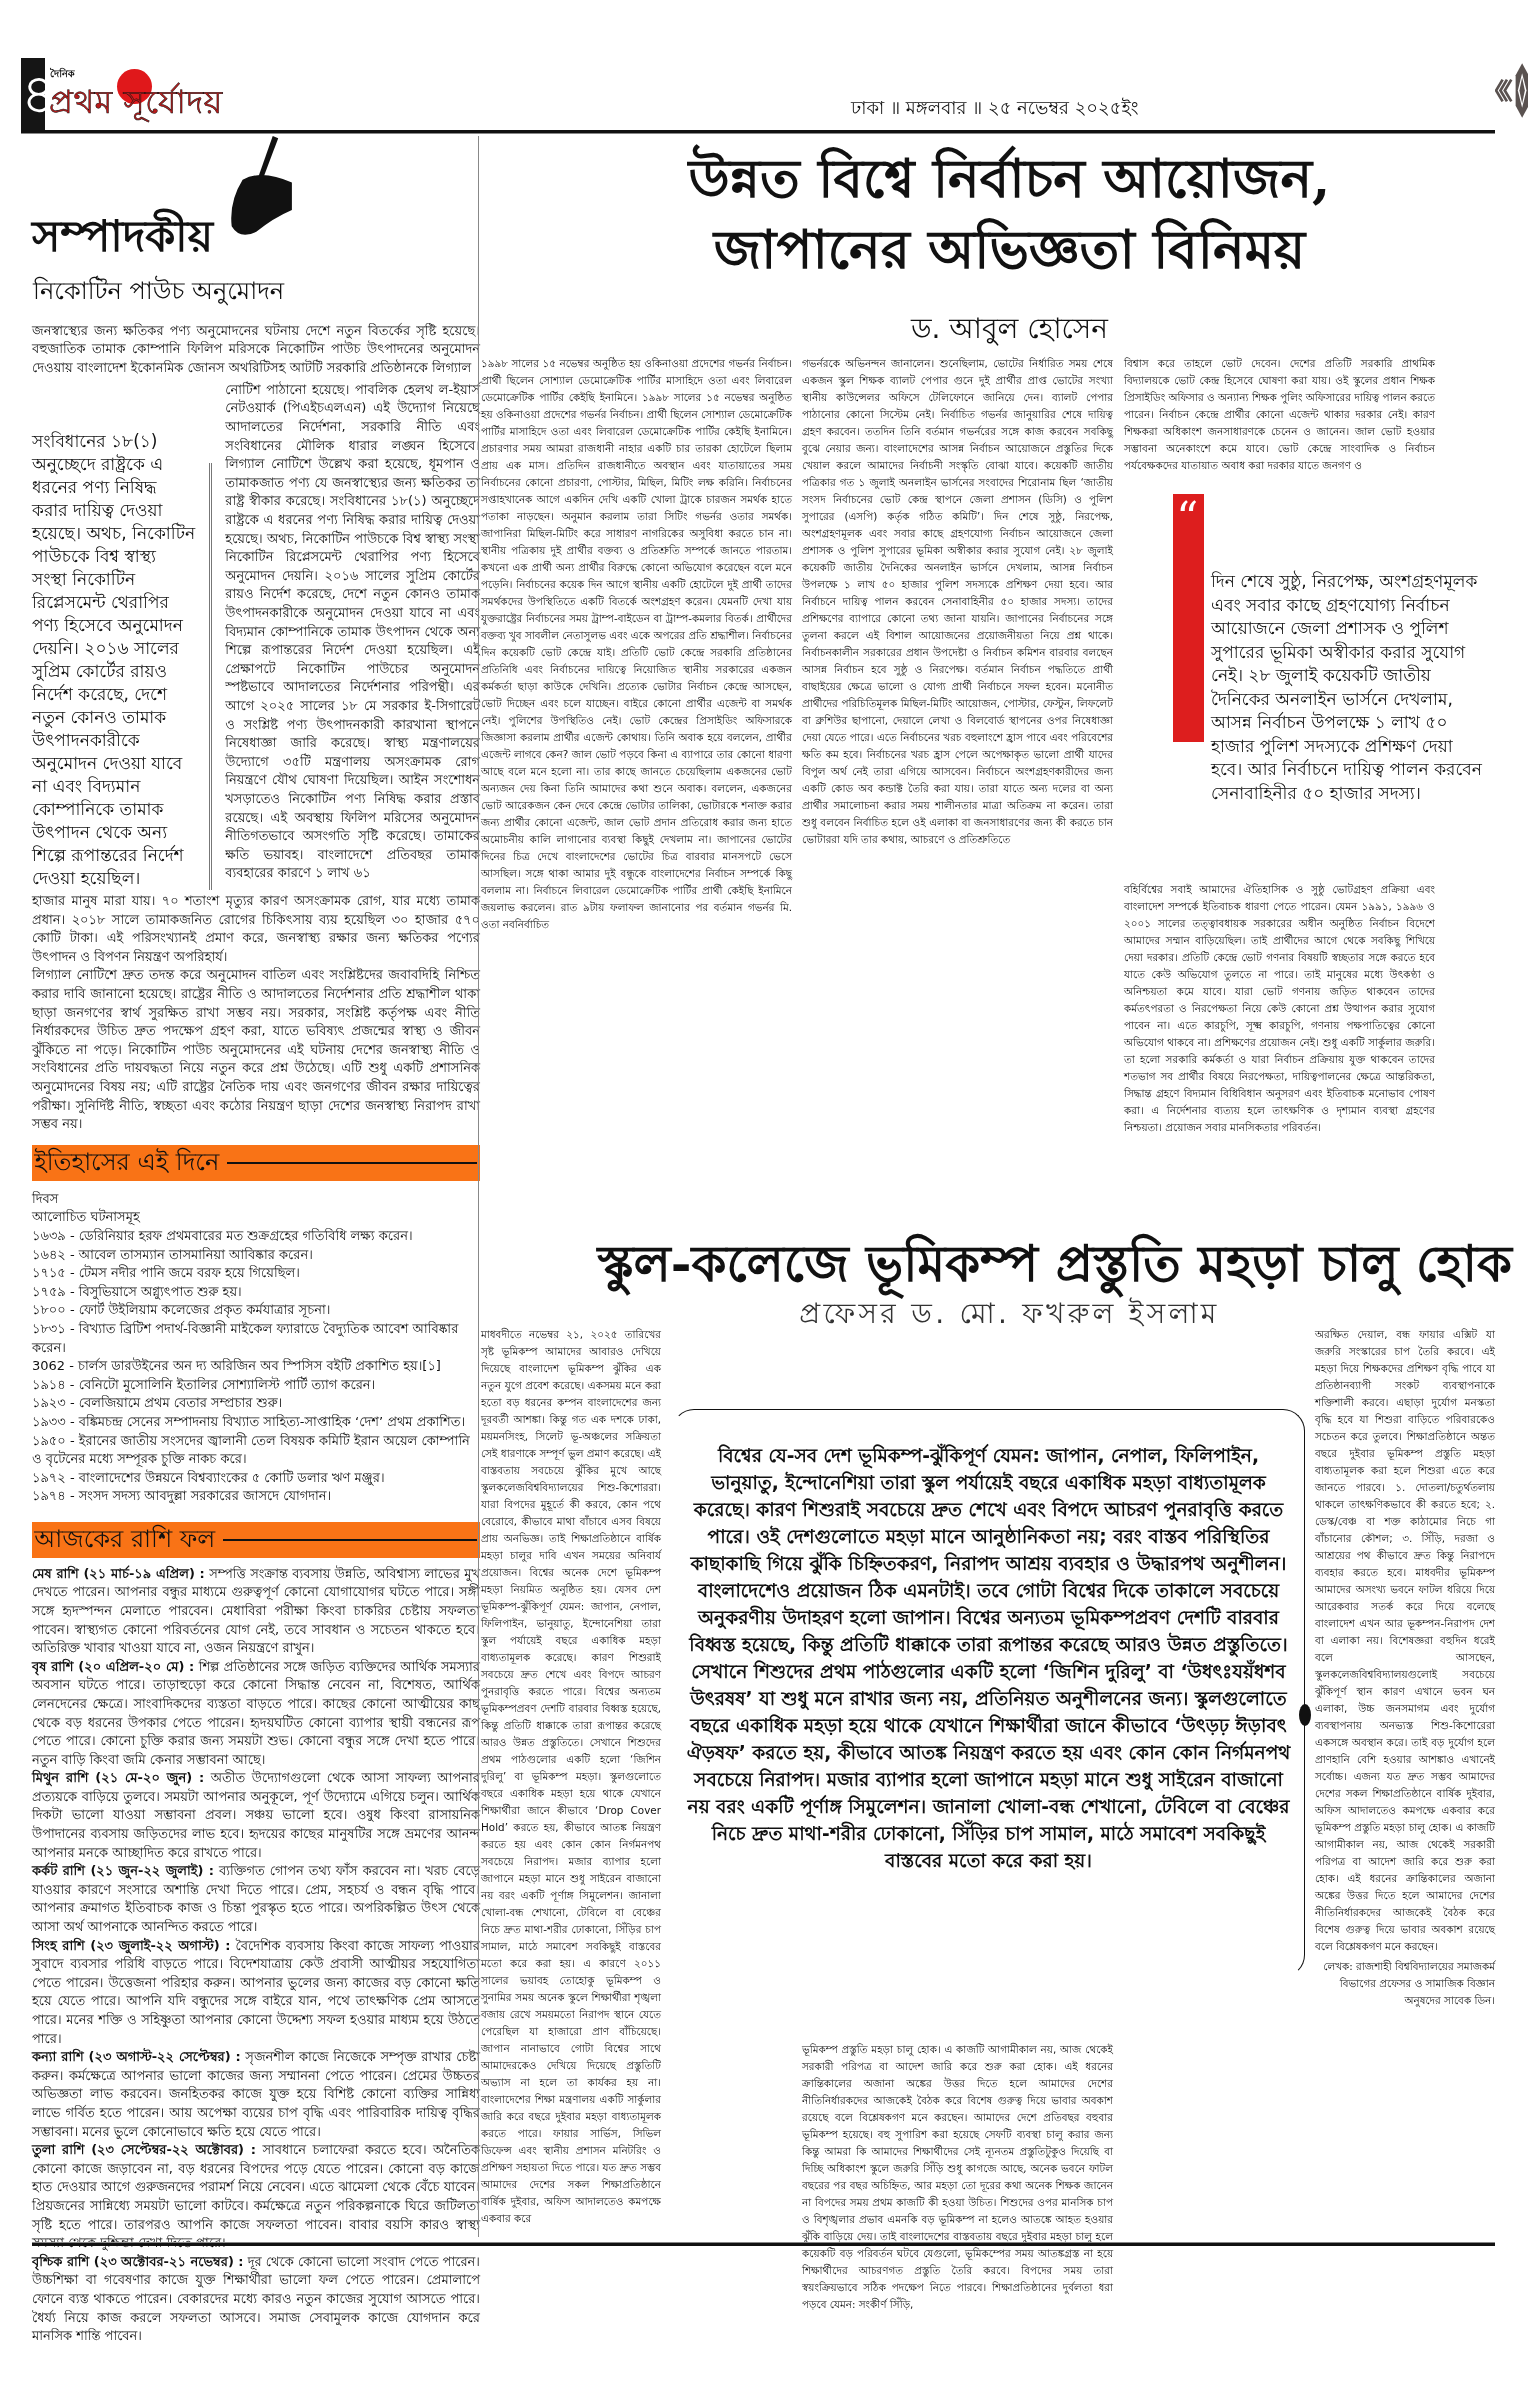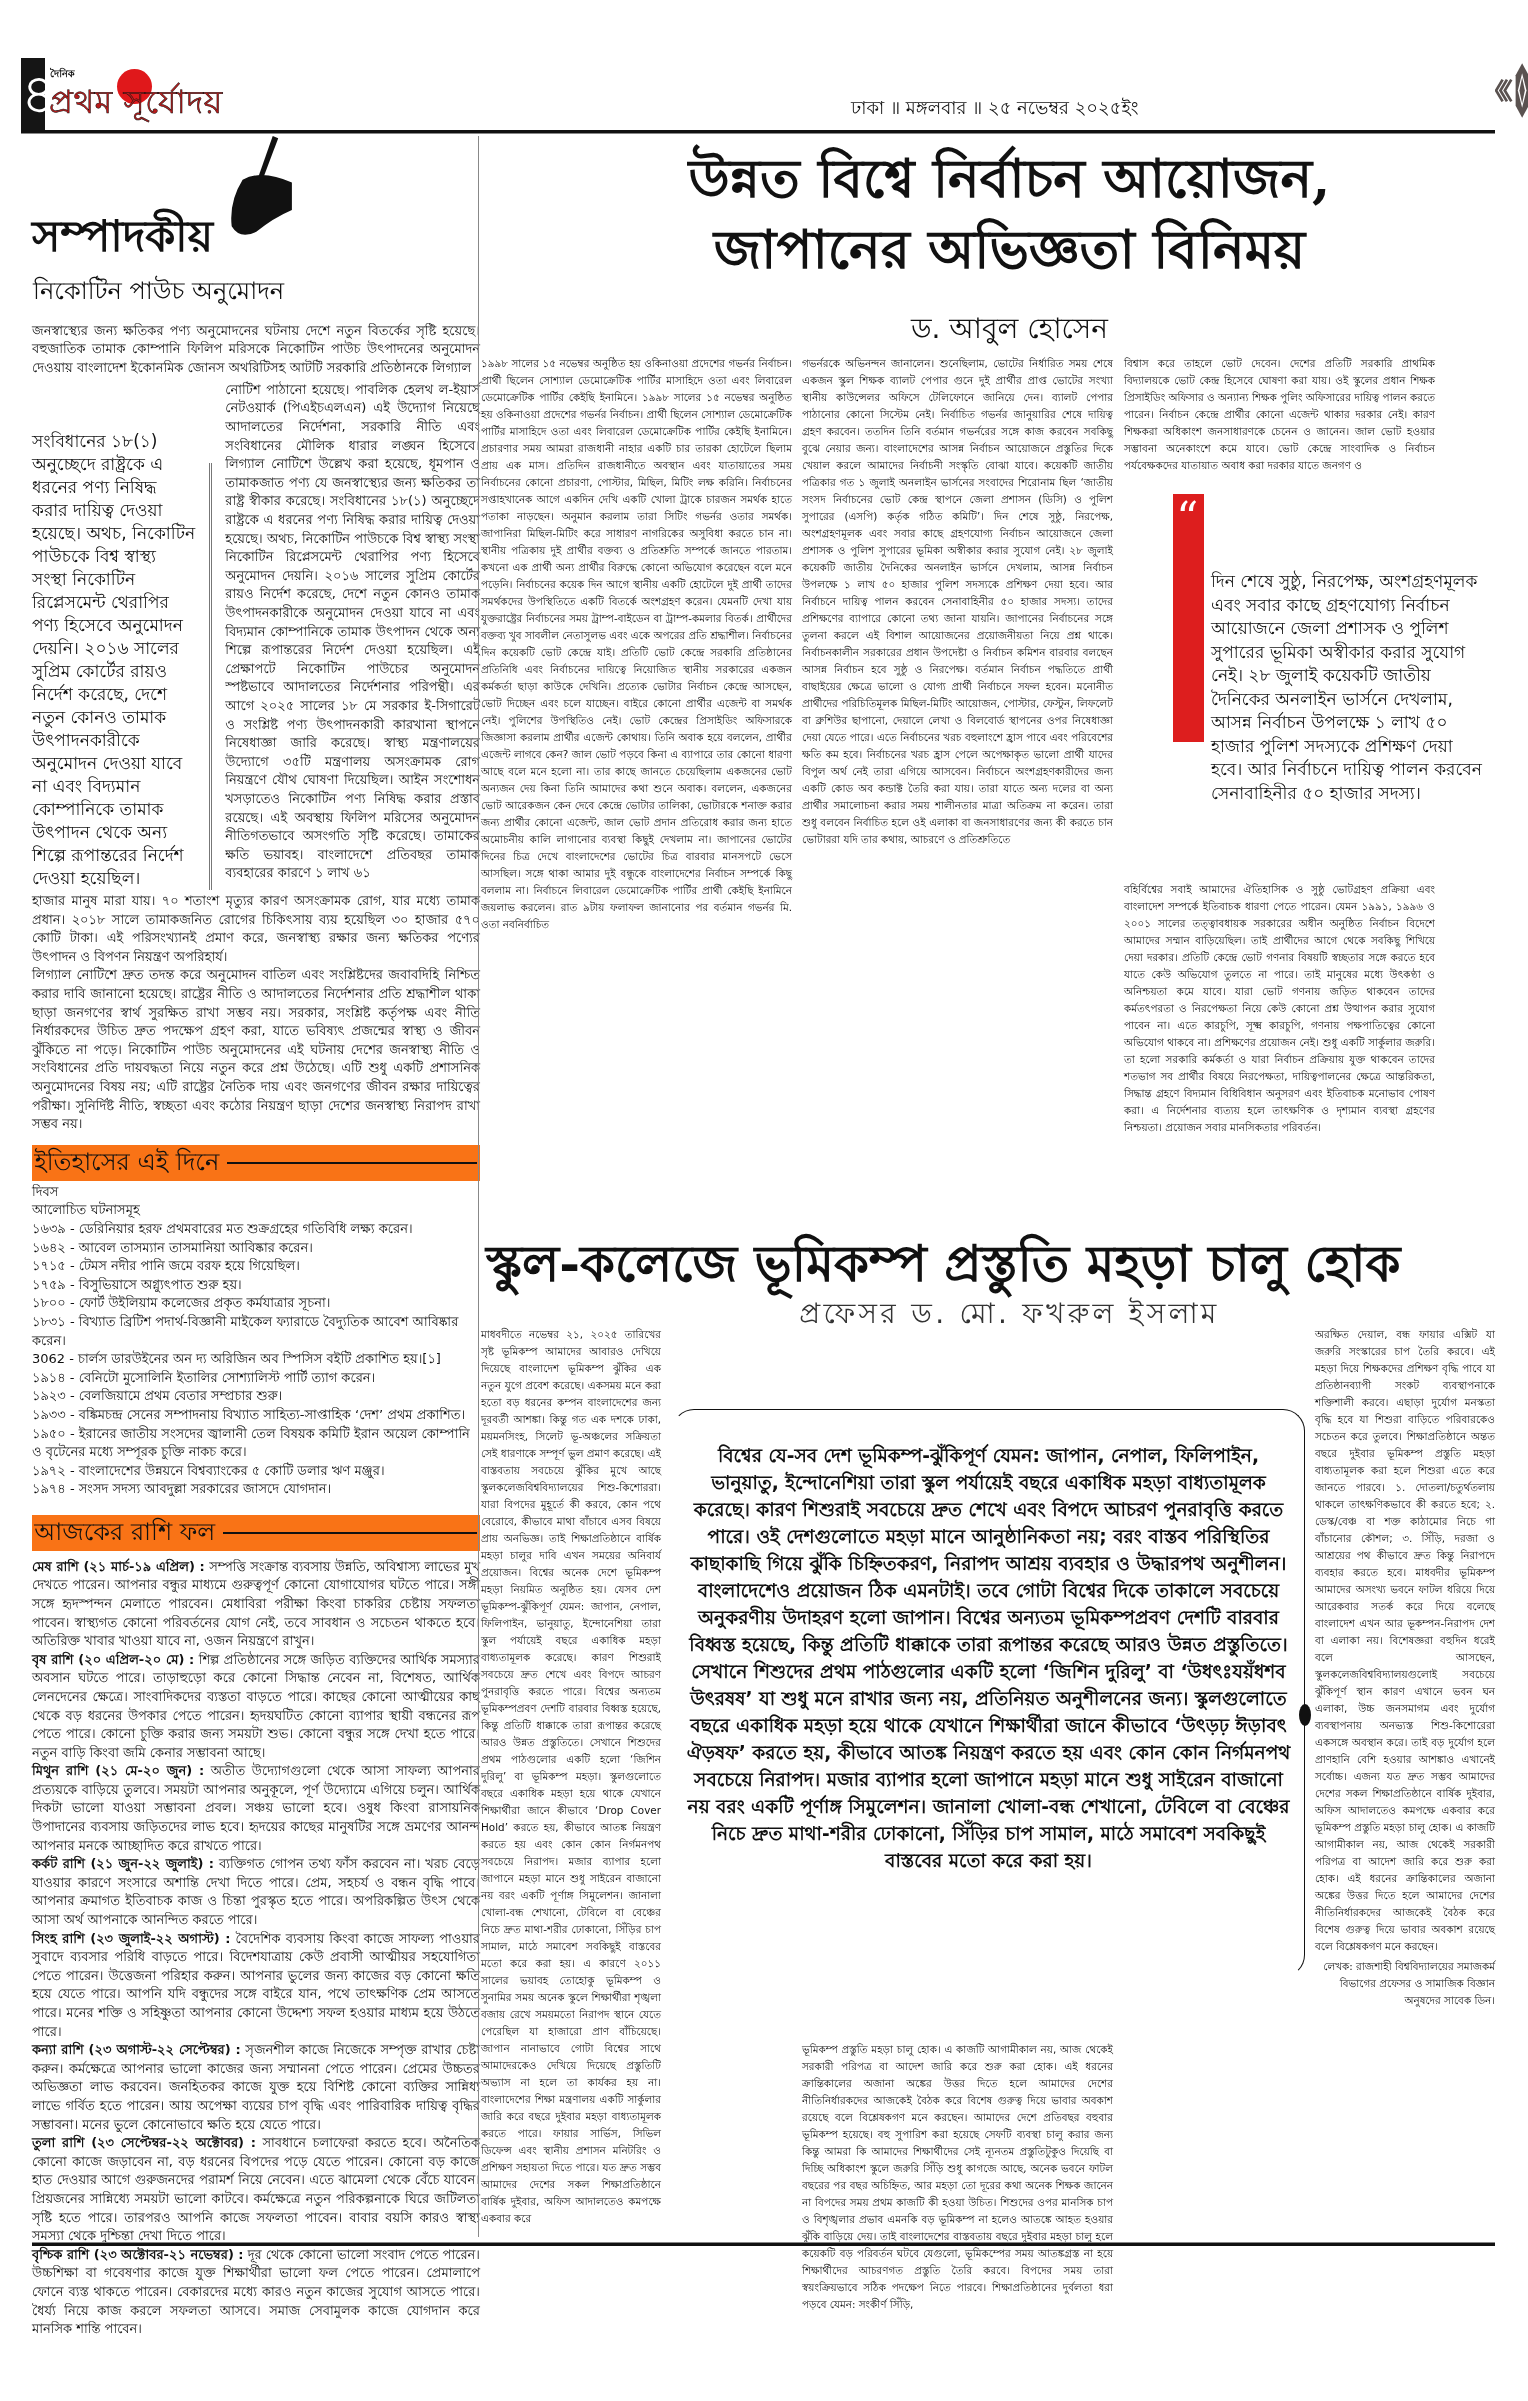--- a/index.html
+++ b/index.html
@@ -37,7 +37,7 @@
   .section-bar { background: #f97316; height: 36px; margin-top: 11px; display: flex; align-items: center; padding-left: 2.2px; }
   .section-bar .label { font-size: 24px; font-family: "DejaVu Serif", serif; white-space: nowrap; }
   .section-bar .line { flex: 1; height: 1.6px; background: #111; margin: 0 3.3px 0 7.6px; }
-  .hist-list { margin-top: 2px; font-size: 13px; line-height: 18.6px; }
+  .hist-list { margin-top: 9px; font-size: 13px; line-height: 18.6px; }
   .rashi-list { margin-top: 6.5px; font-size: 13px; line-height: 18.6px; text-align: justify; }
   .rashi-list b { font-weight: bold; }
 

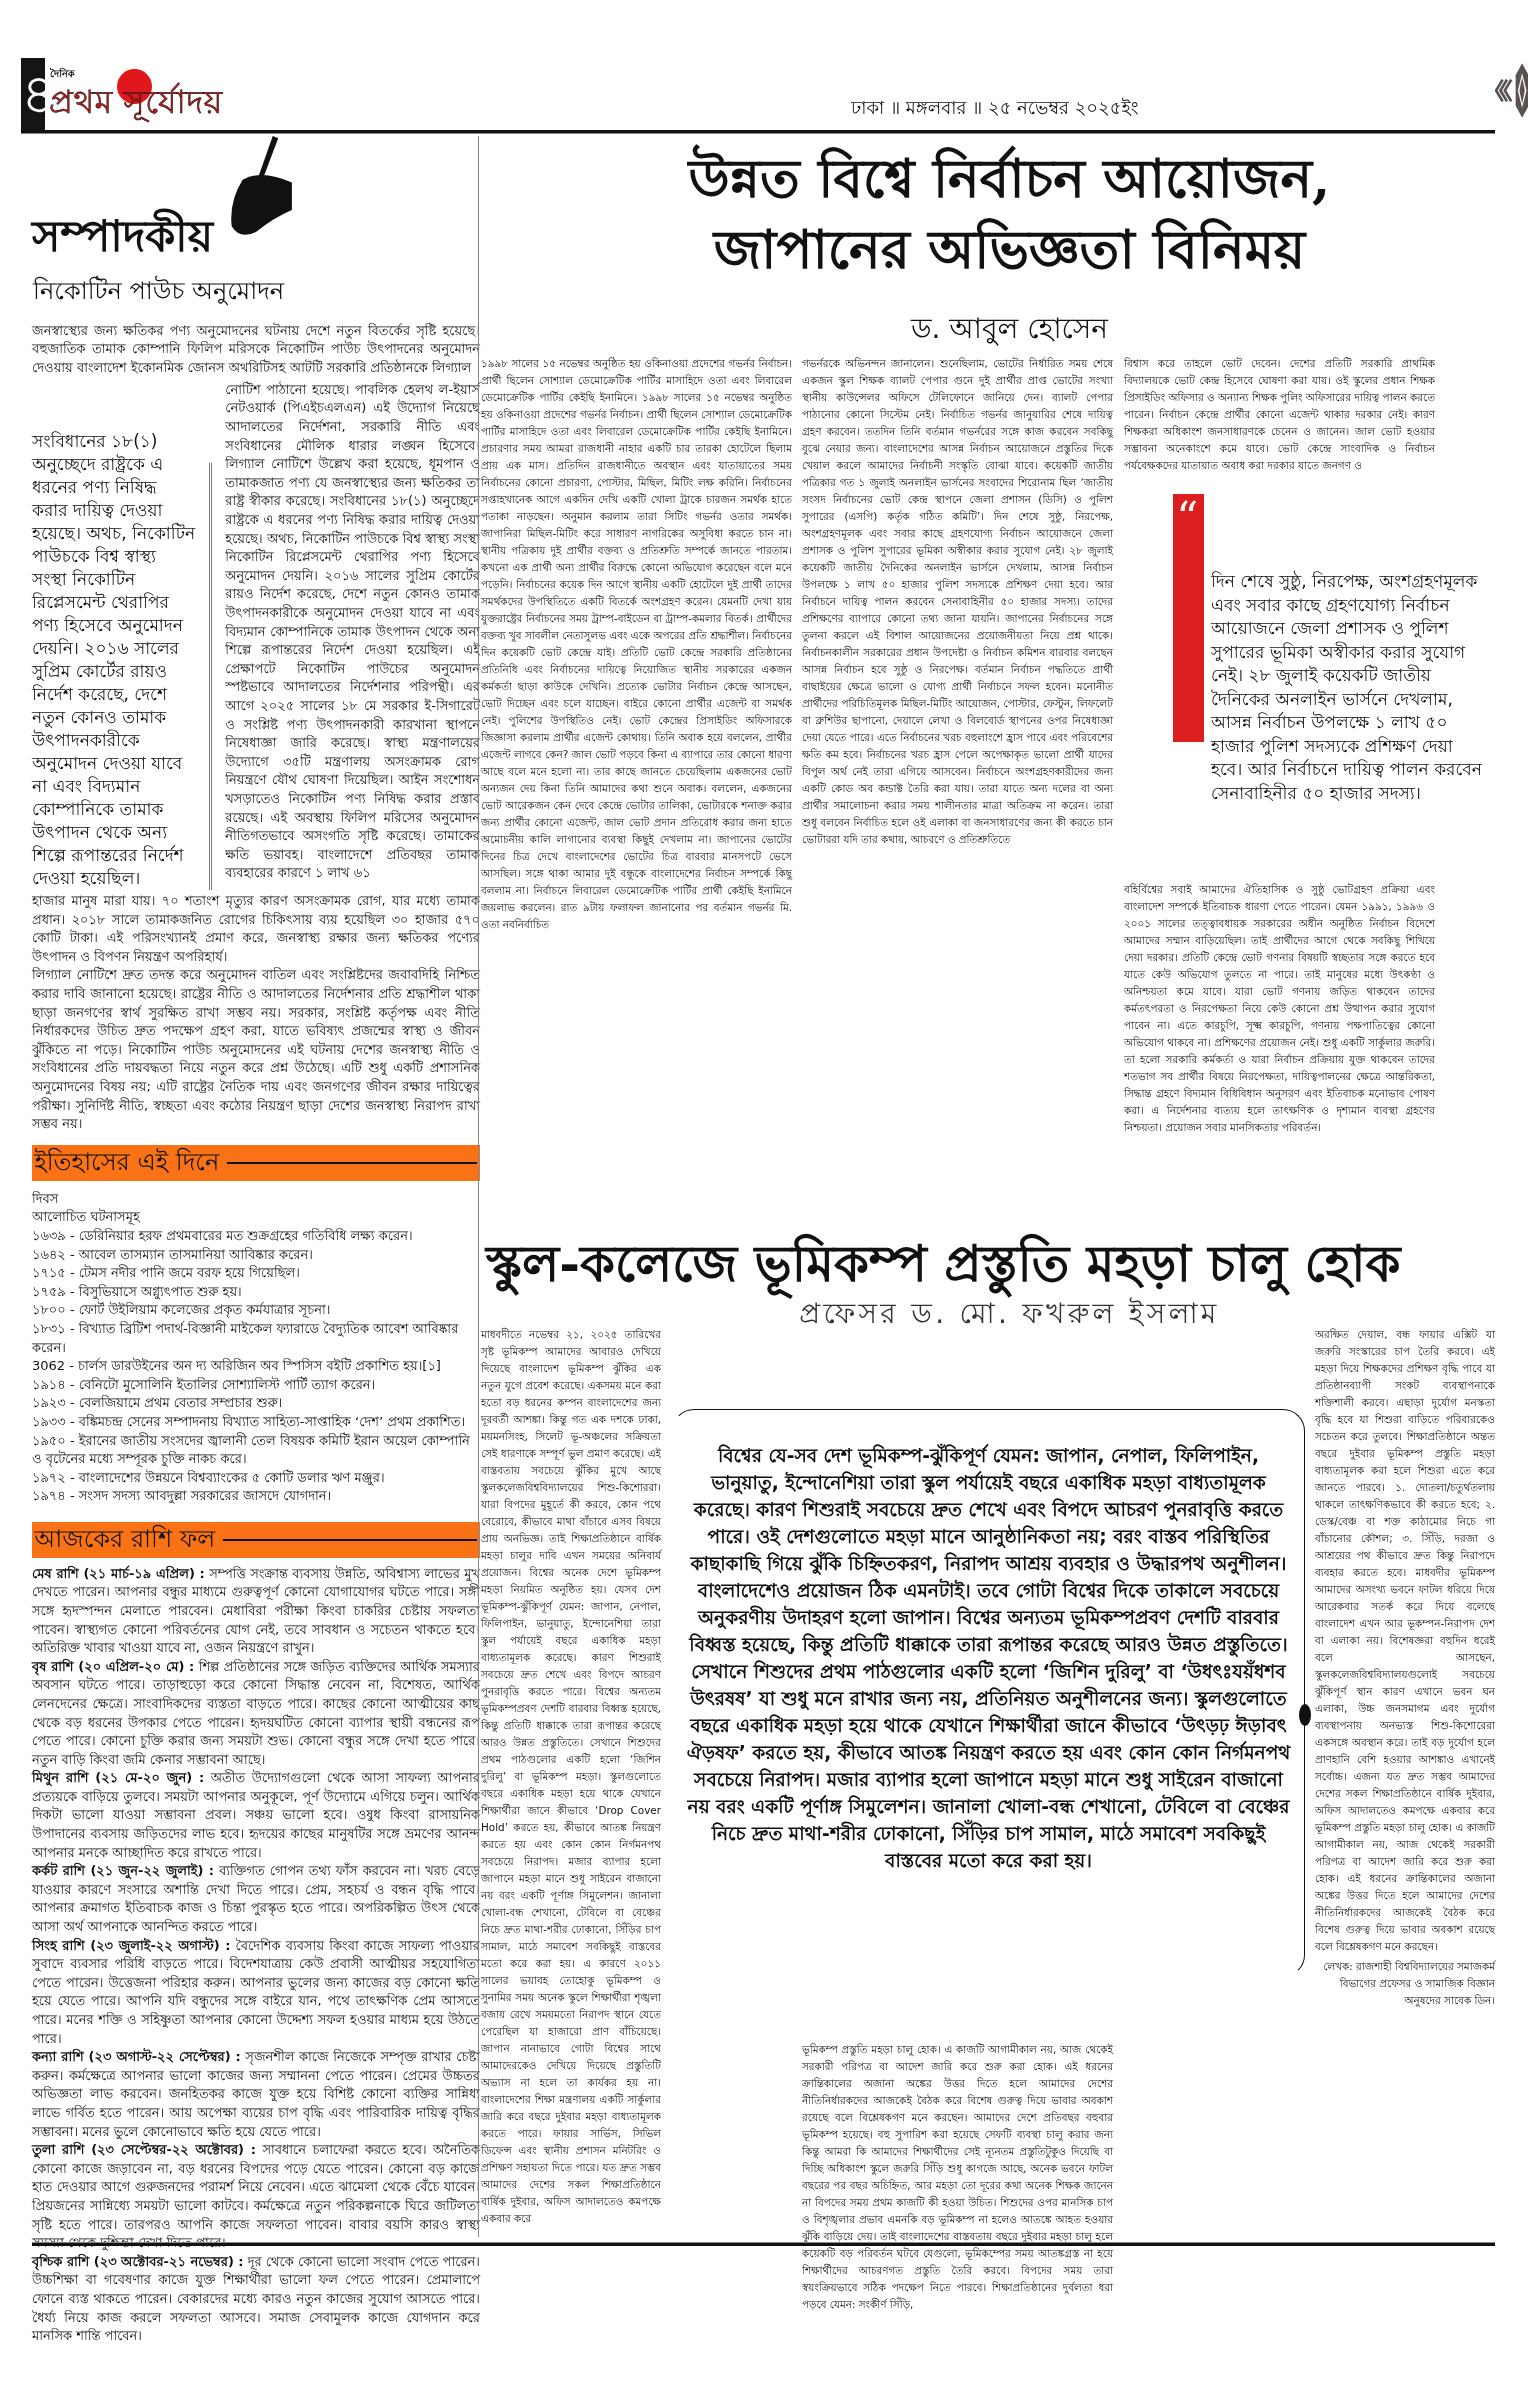--- a/index.html
+++ b/index.html
@@ -58,7 +58,7 @@
   #quote-box .qtext { position: absolute; left: 38px; top: 76px; width: 273px; font-size: 17px; line-height: 23.5px; }
 
   
-  #a2-title { left: 486px; top: 1231px; width: 1026px; text-align: left; font-size: 50px; font-weight: bold; font-family: "DejaVu Serif", serif; line-height: 65px; }
+  #a2-title { left: 486px; top: 1231px; width: 1026px; text-align: right; font-size: 50px; font-weight: bold; font-family: "DejaVu Serif", serif; line-height: 65px; }
   #a2-author { left: 524px; top: 1292px; width: 971px; text-align: center; font-size: 28px; color: #333; letter-spacing: 3.3px; }
   #a2-c1 { left: 481px; top: 1326px; width: 311px; }
   #a2-c2 { left: 802px; top: 1326px; width: 311px; }

